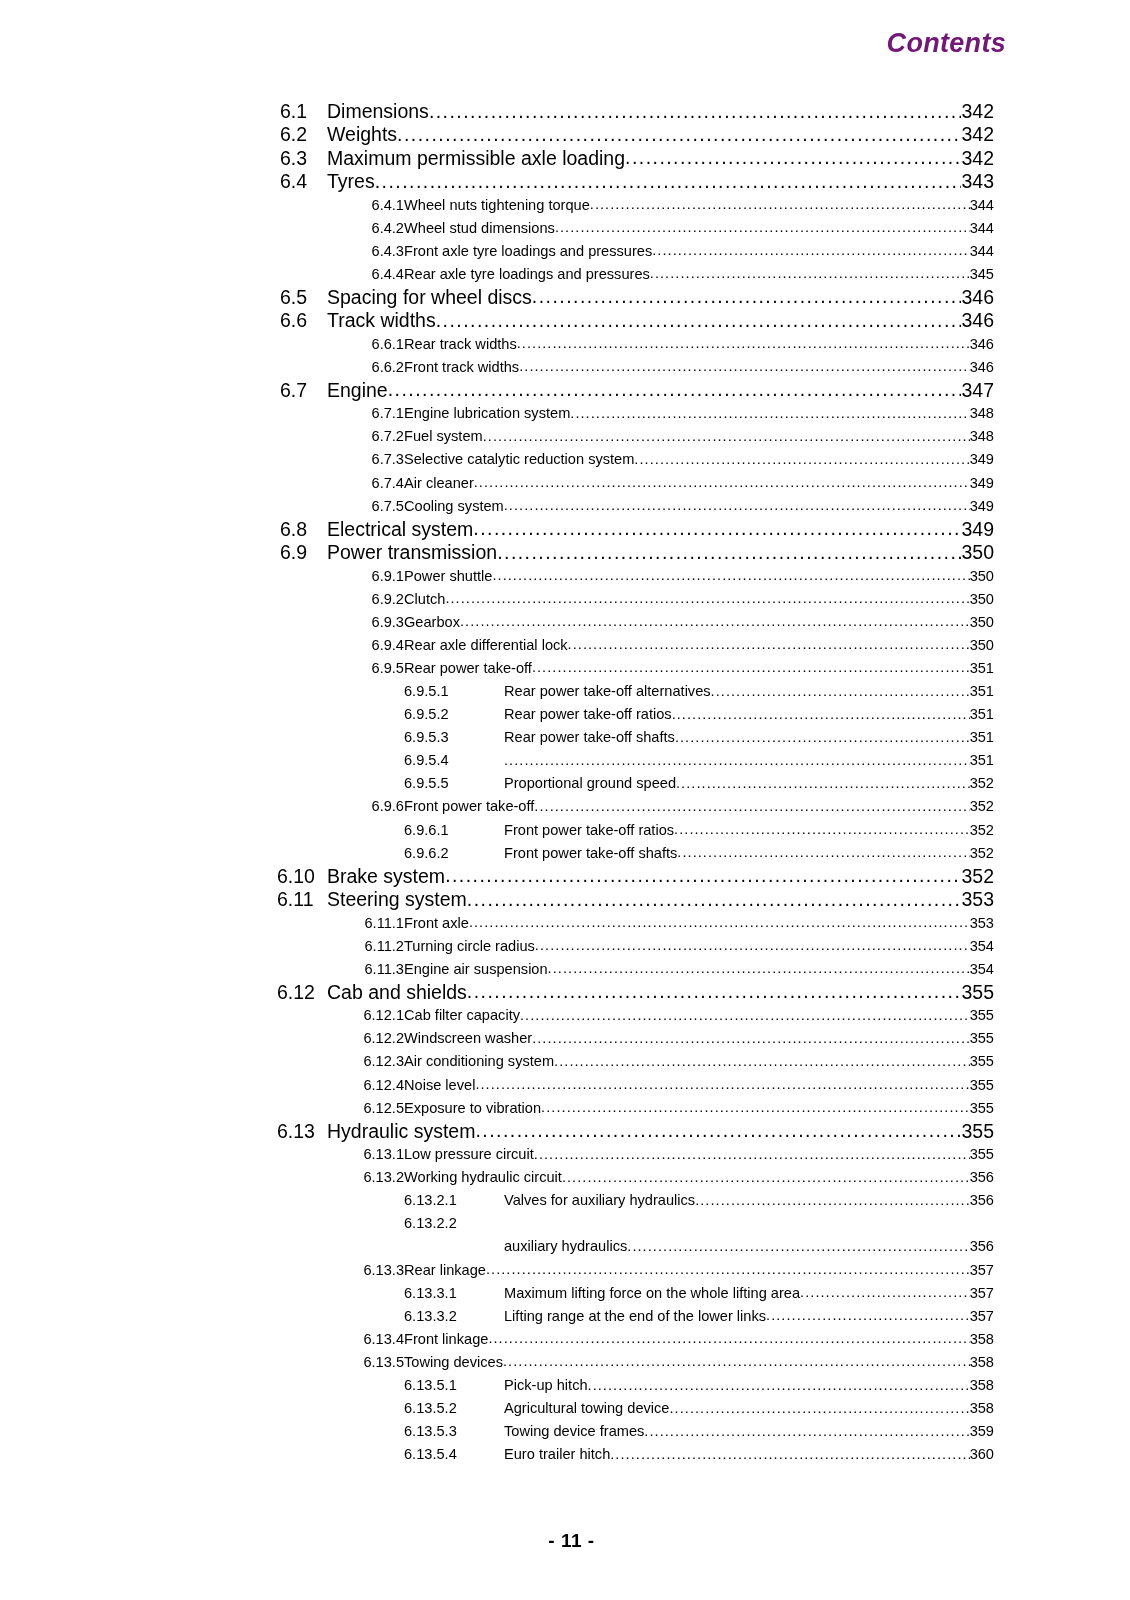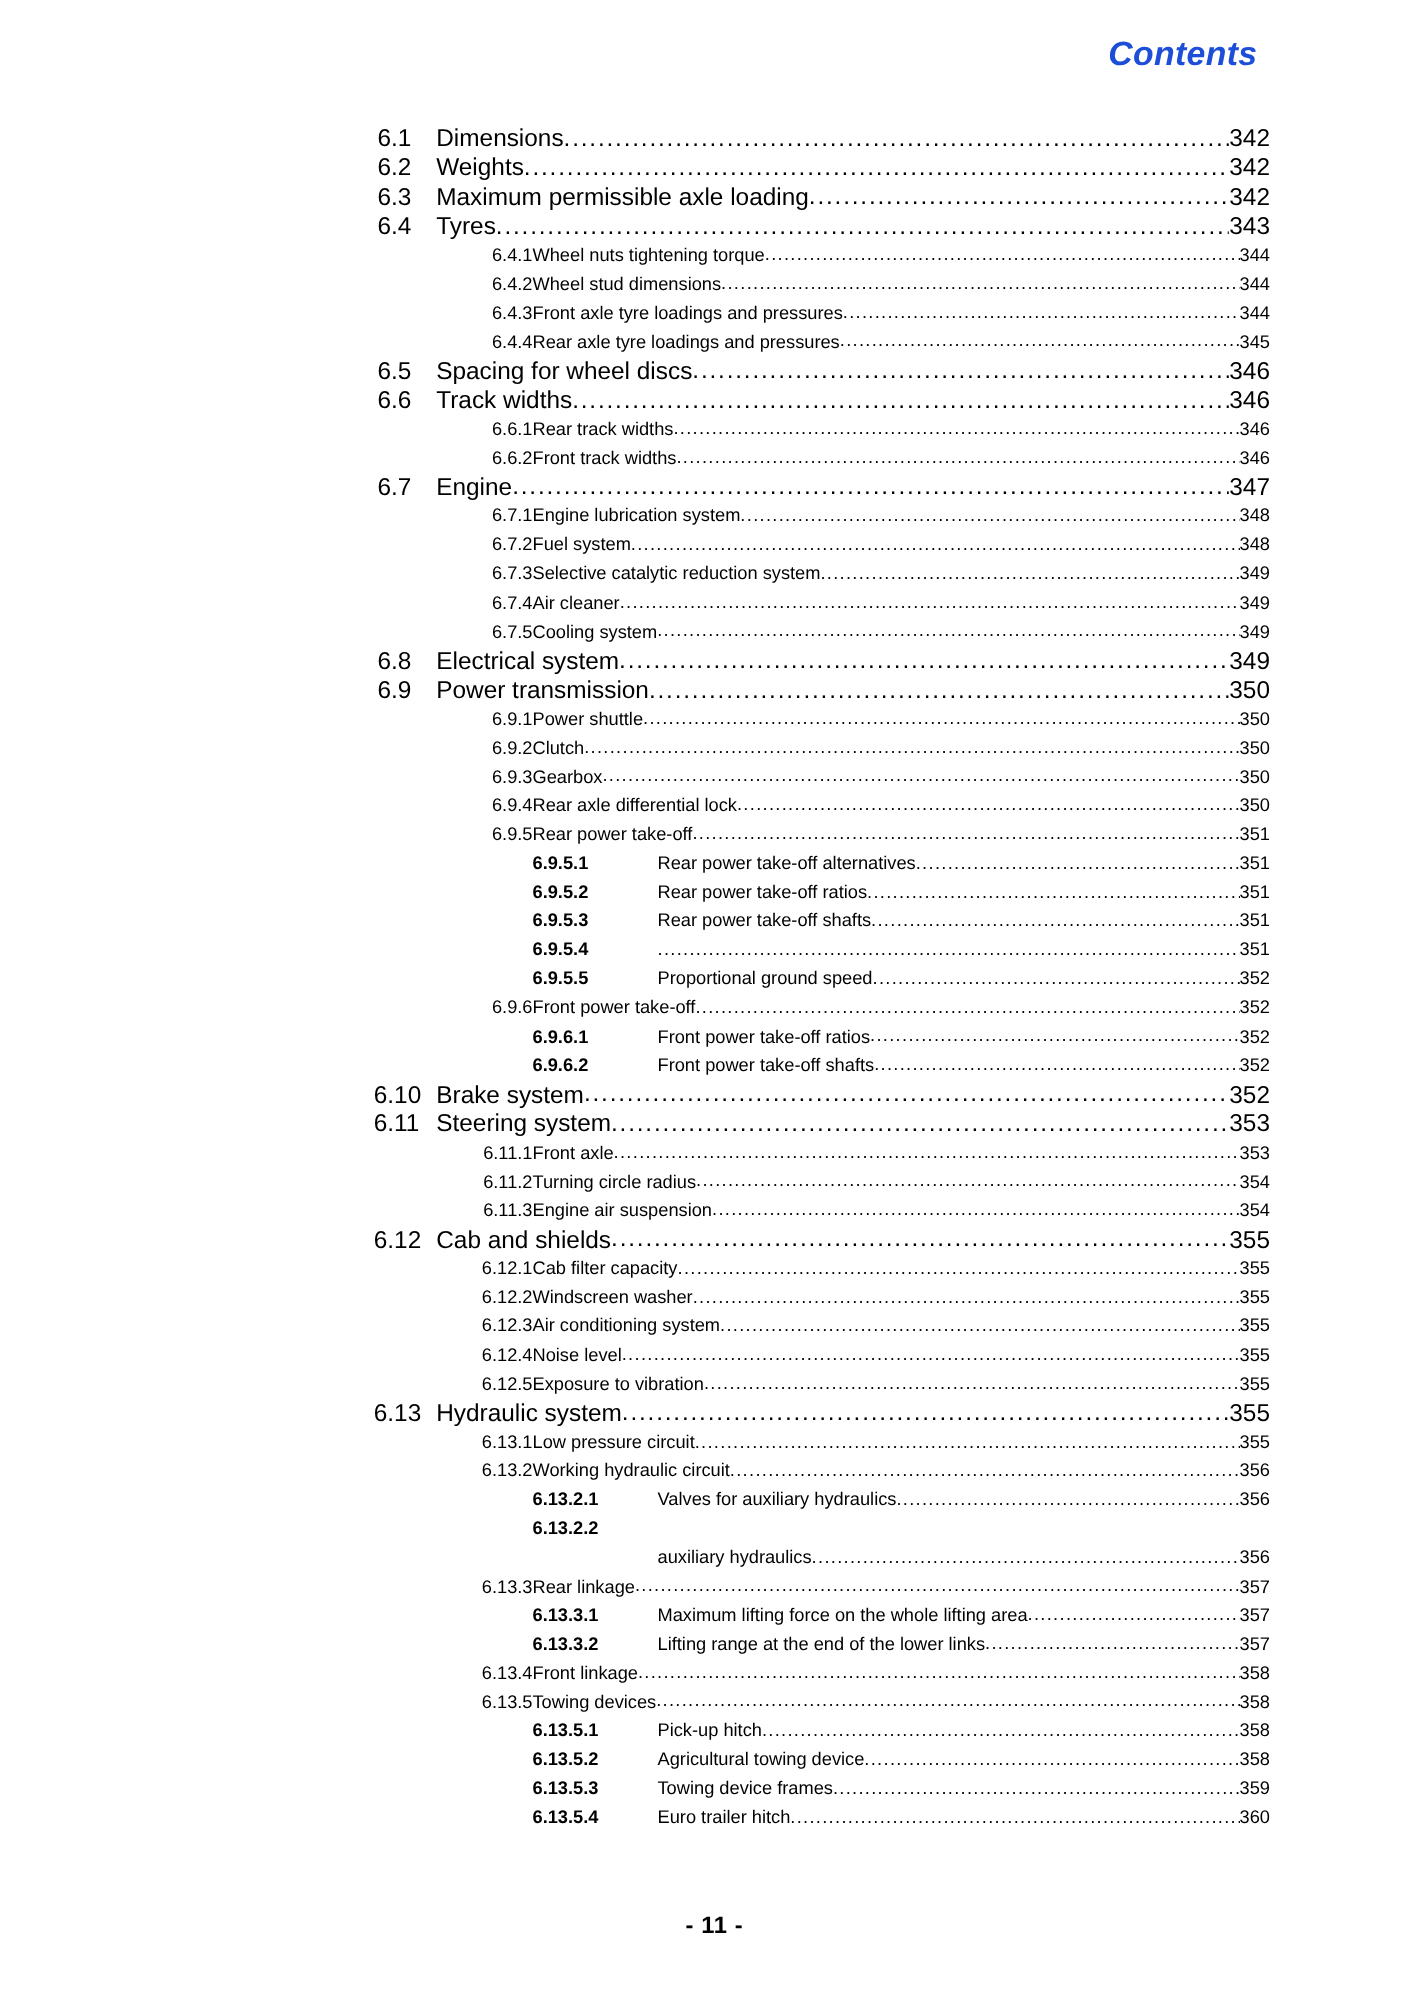--- a/index.html
+++ b/index.html
@@ -35,7 +35,7 @@
     font-weight: bold;
     font-size: 27px;
     letter-spacing: 0.3px;
-    color: #1d4ed8;
+    color: #701a75;
   }
 
   

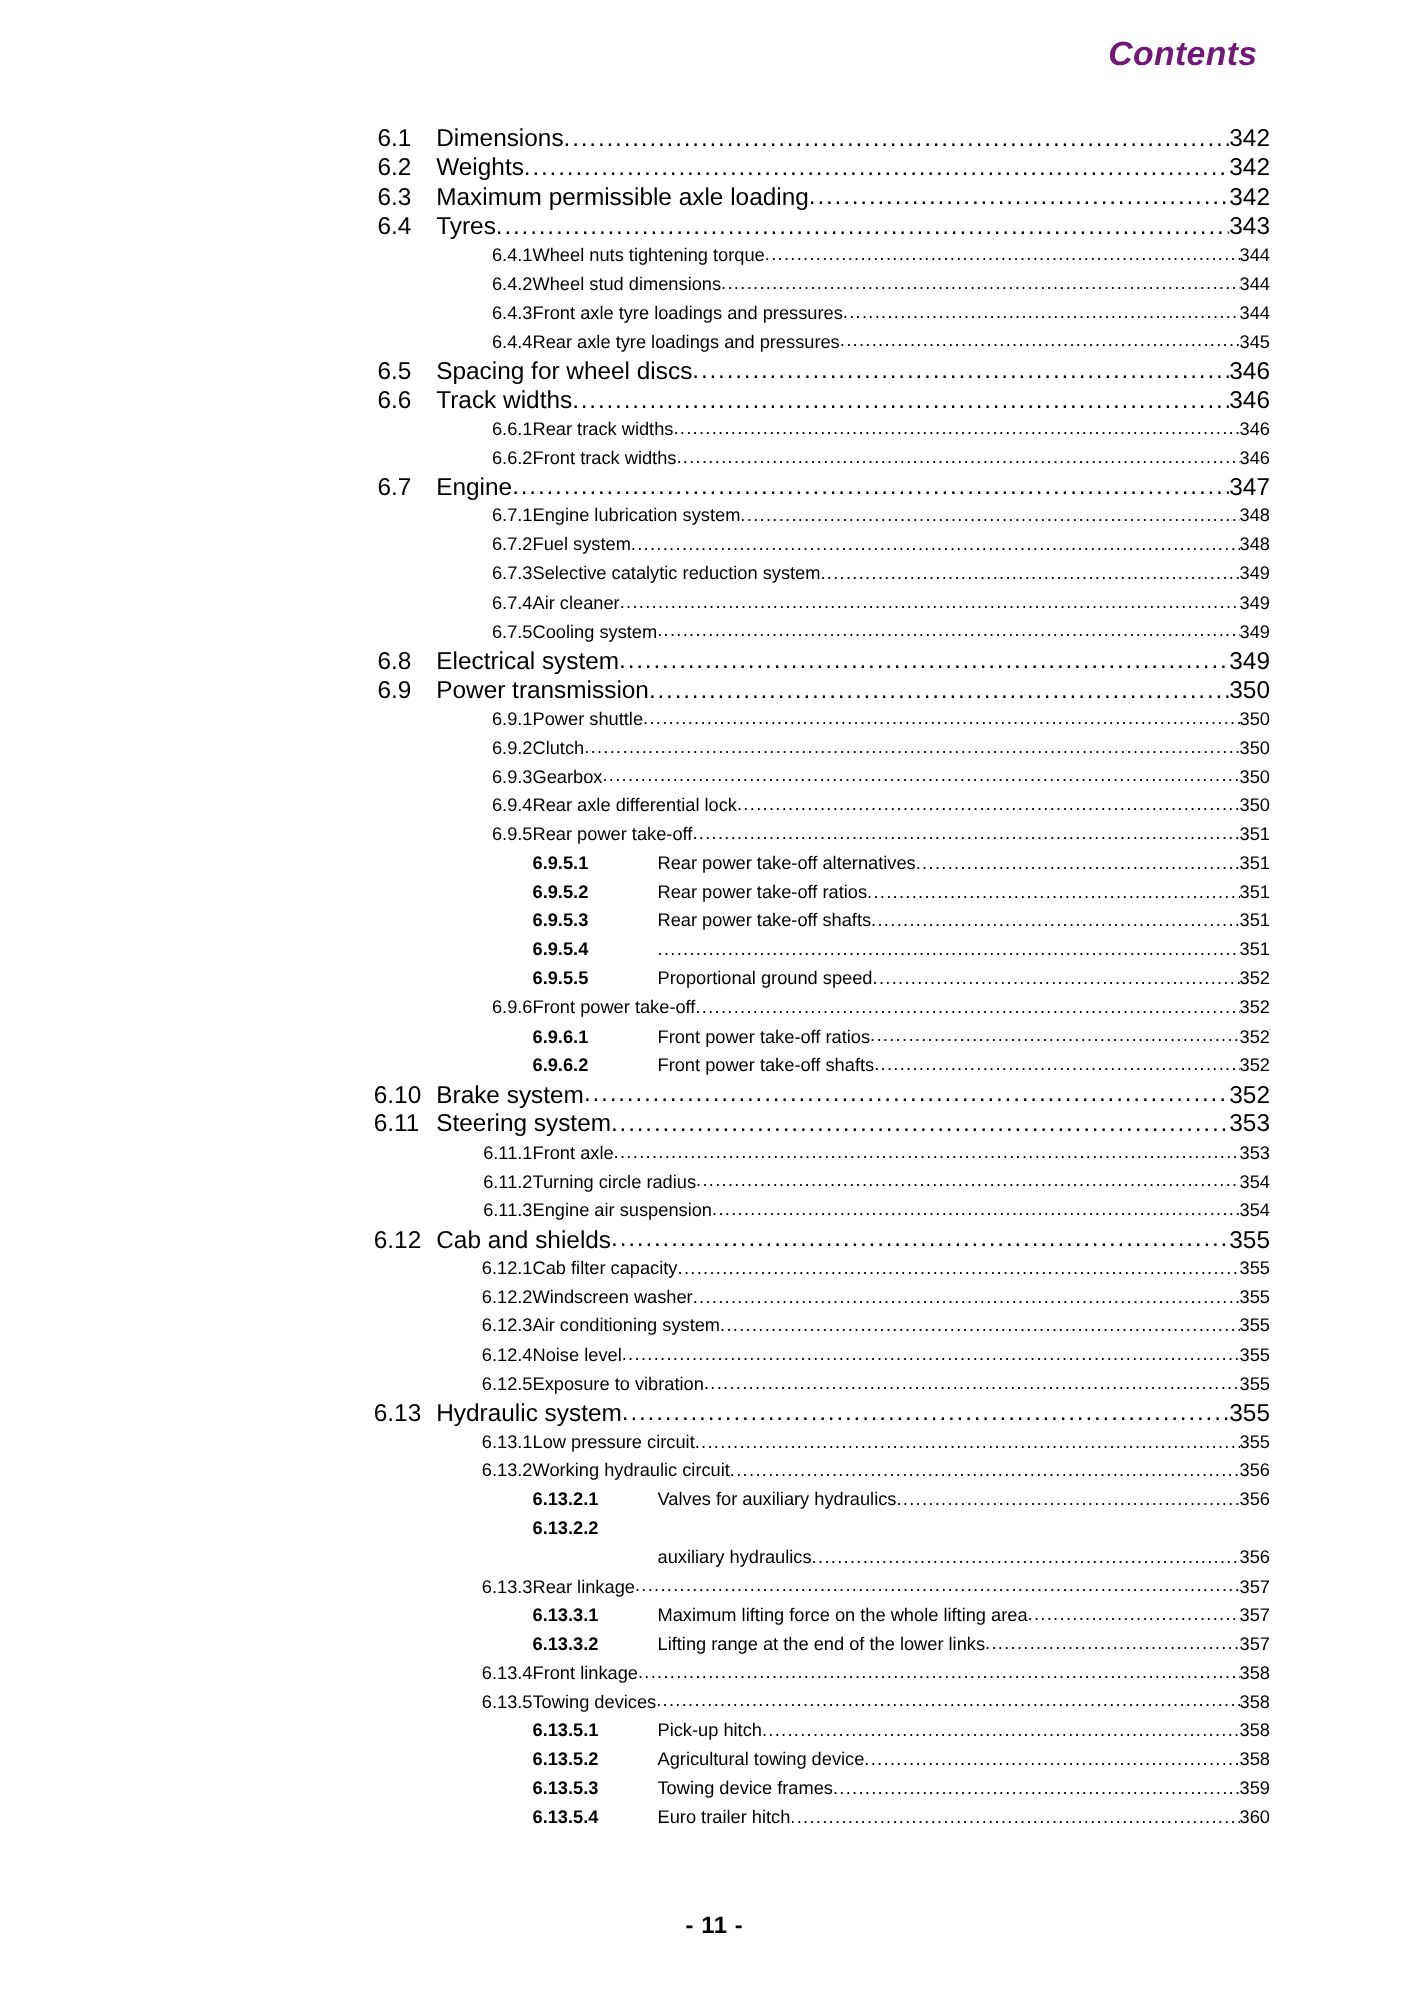--- a/index.html
+++ b/index.html
@@ -42,7 +42,7 @@
   .toc {
     position: absolute;
     top: 100px;
-    left: 302px;
+    left: 280px;
     width: 714px;
   }
 

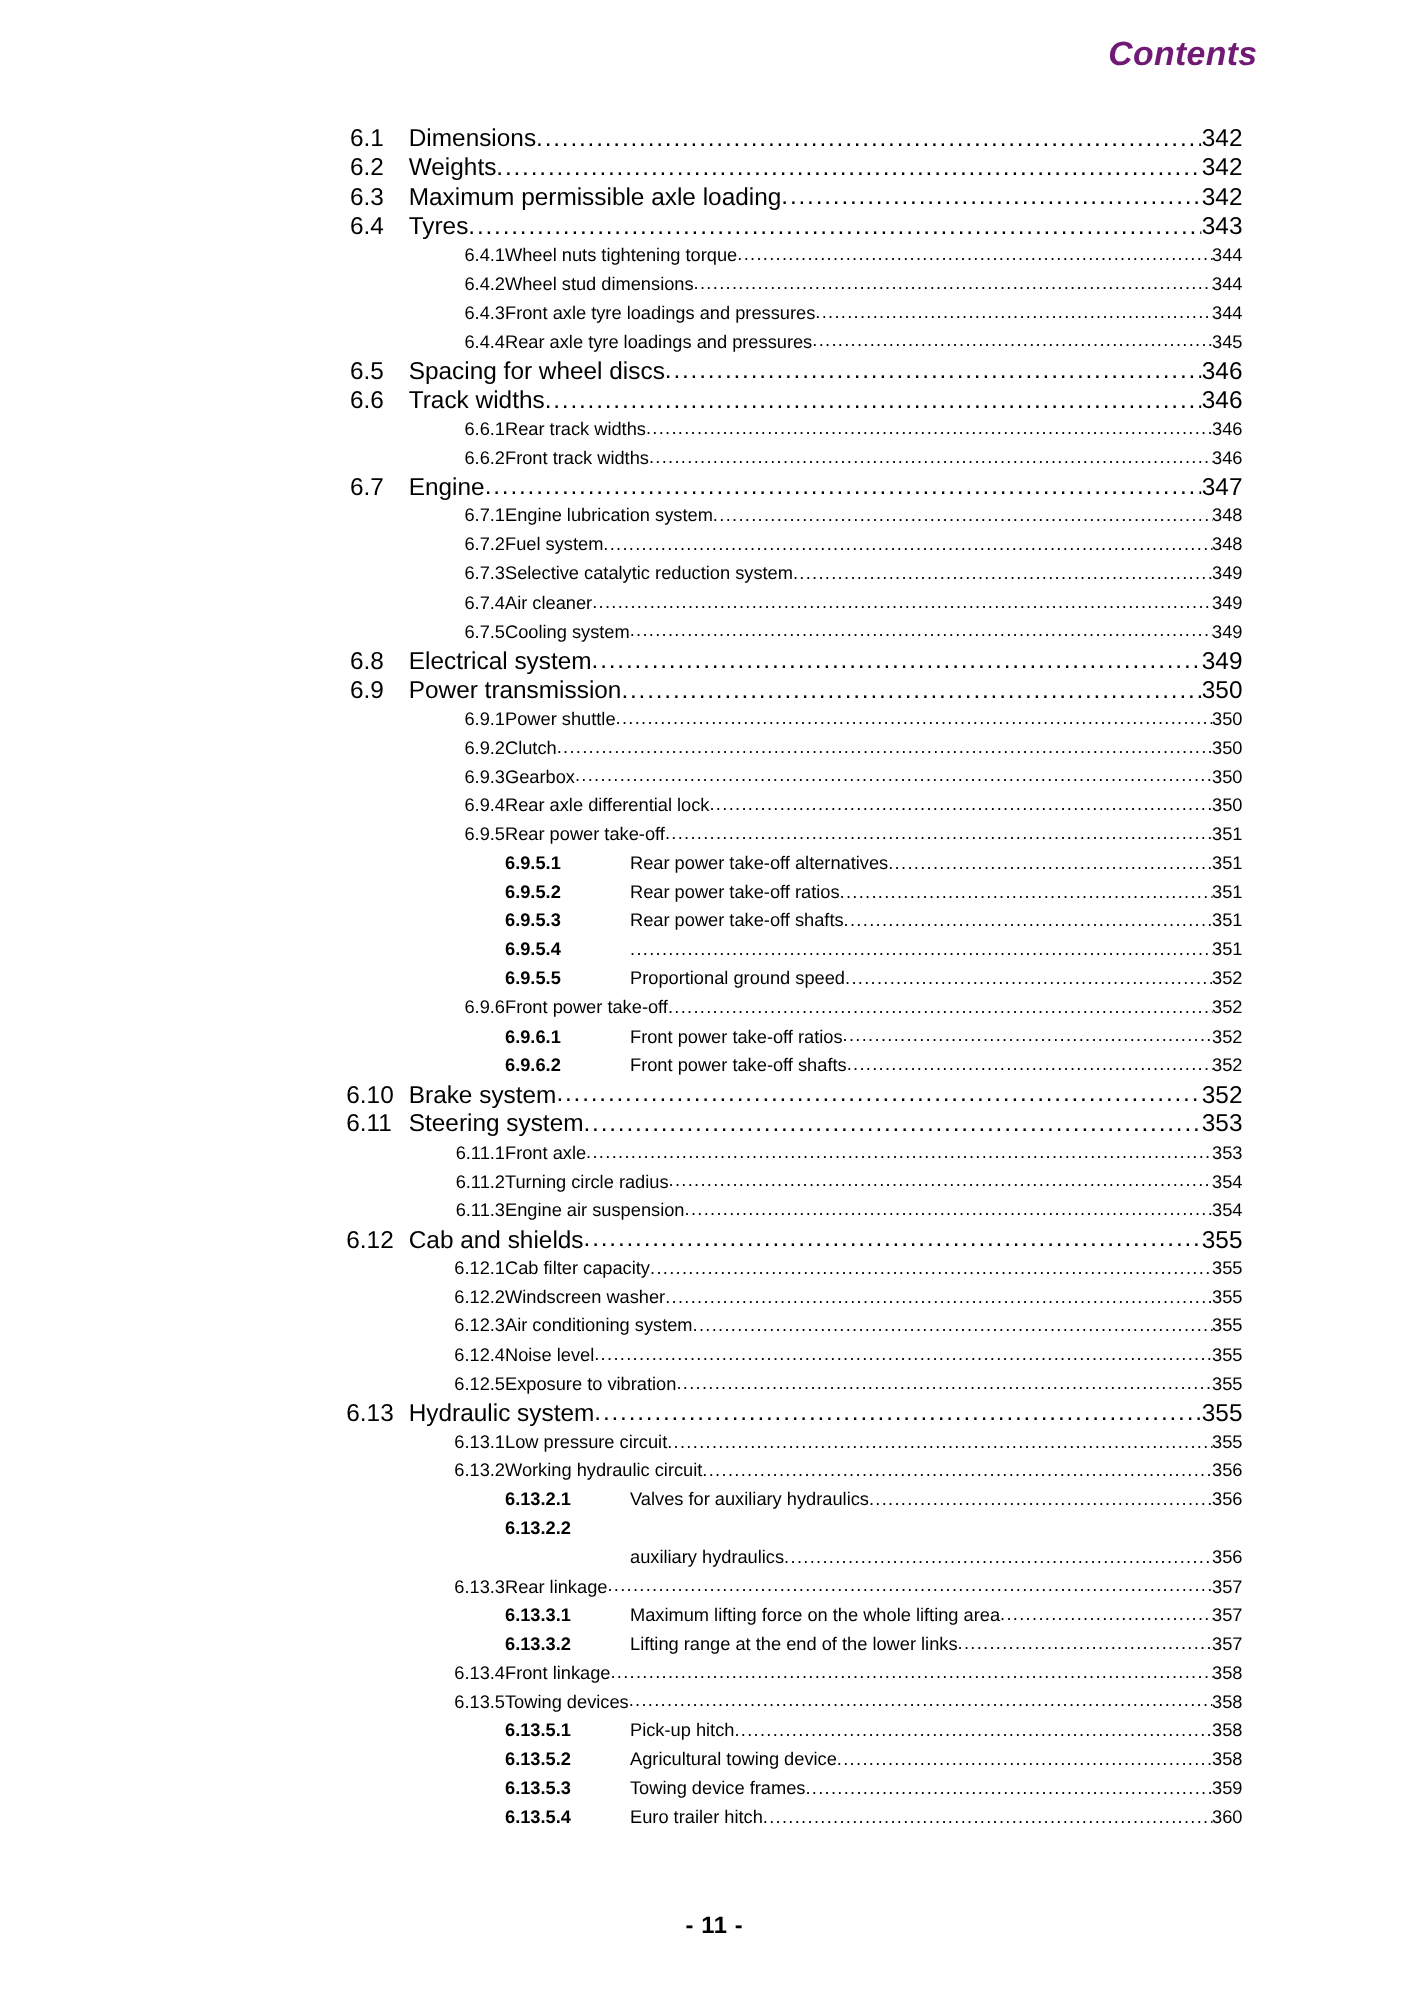--- a/index.html
+++ b/index.html
@@ -89,7 +89,6 @@
     flex: 0 0 100px;
     margin-left: 124px;
     text-align: left;
-    font-weight: bold;
   }
 
   .title {

